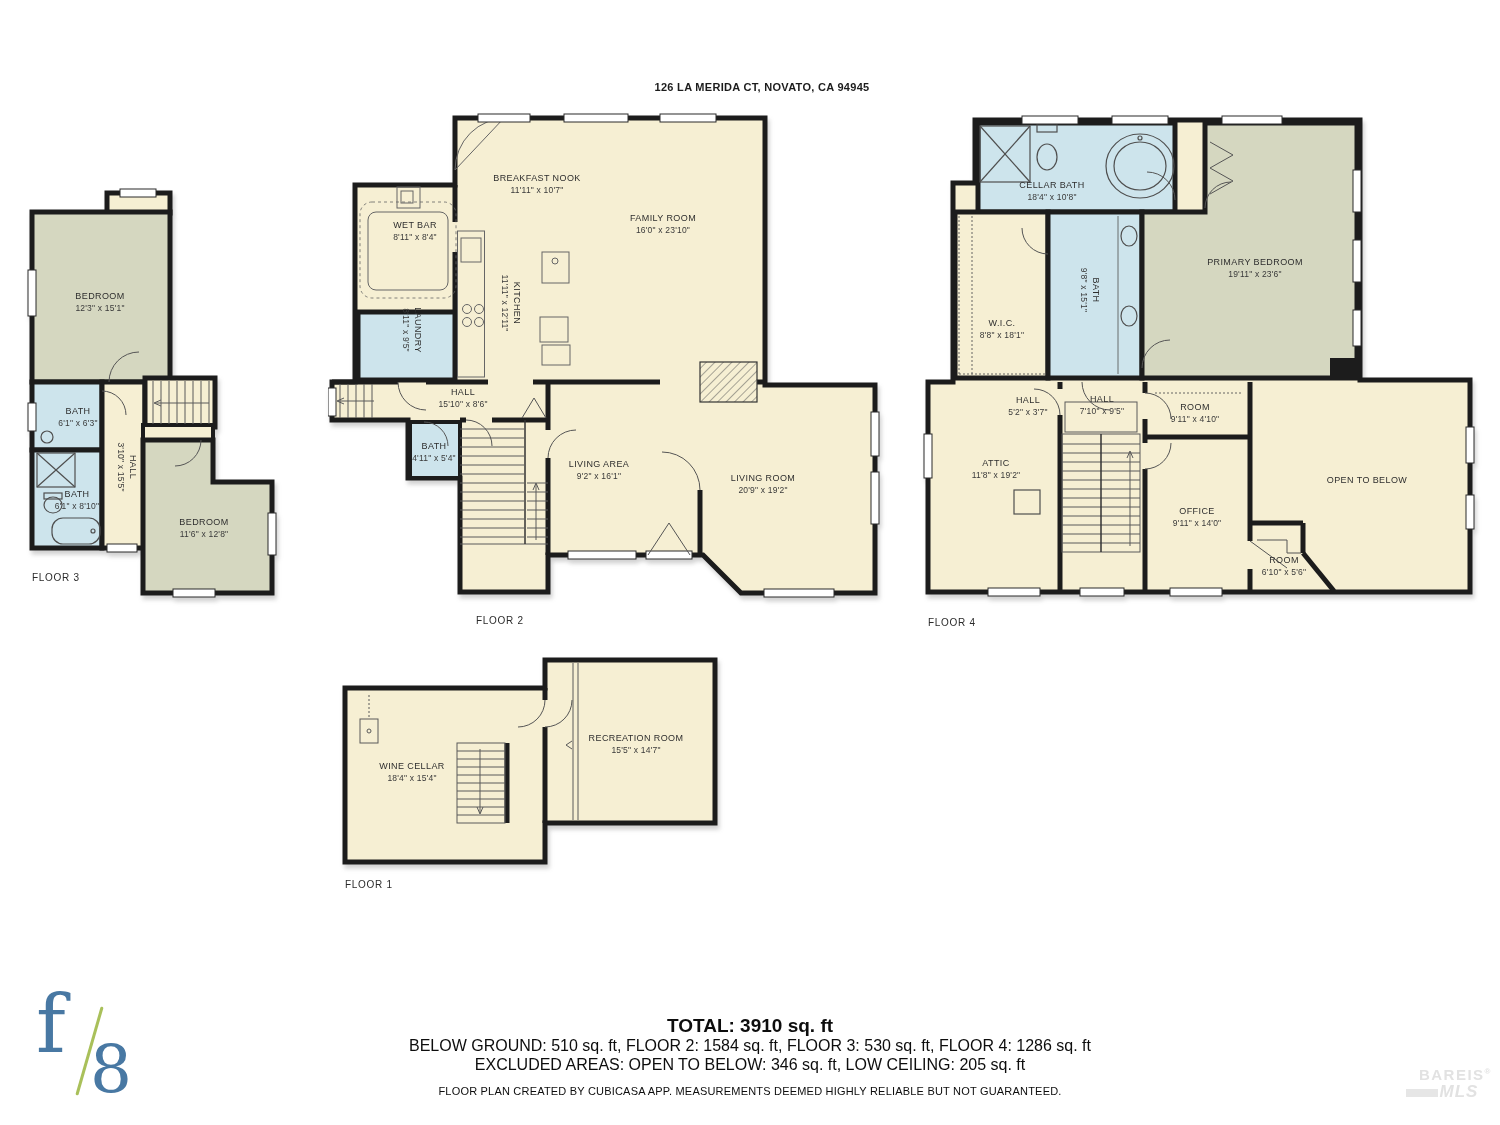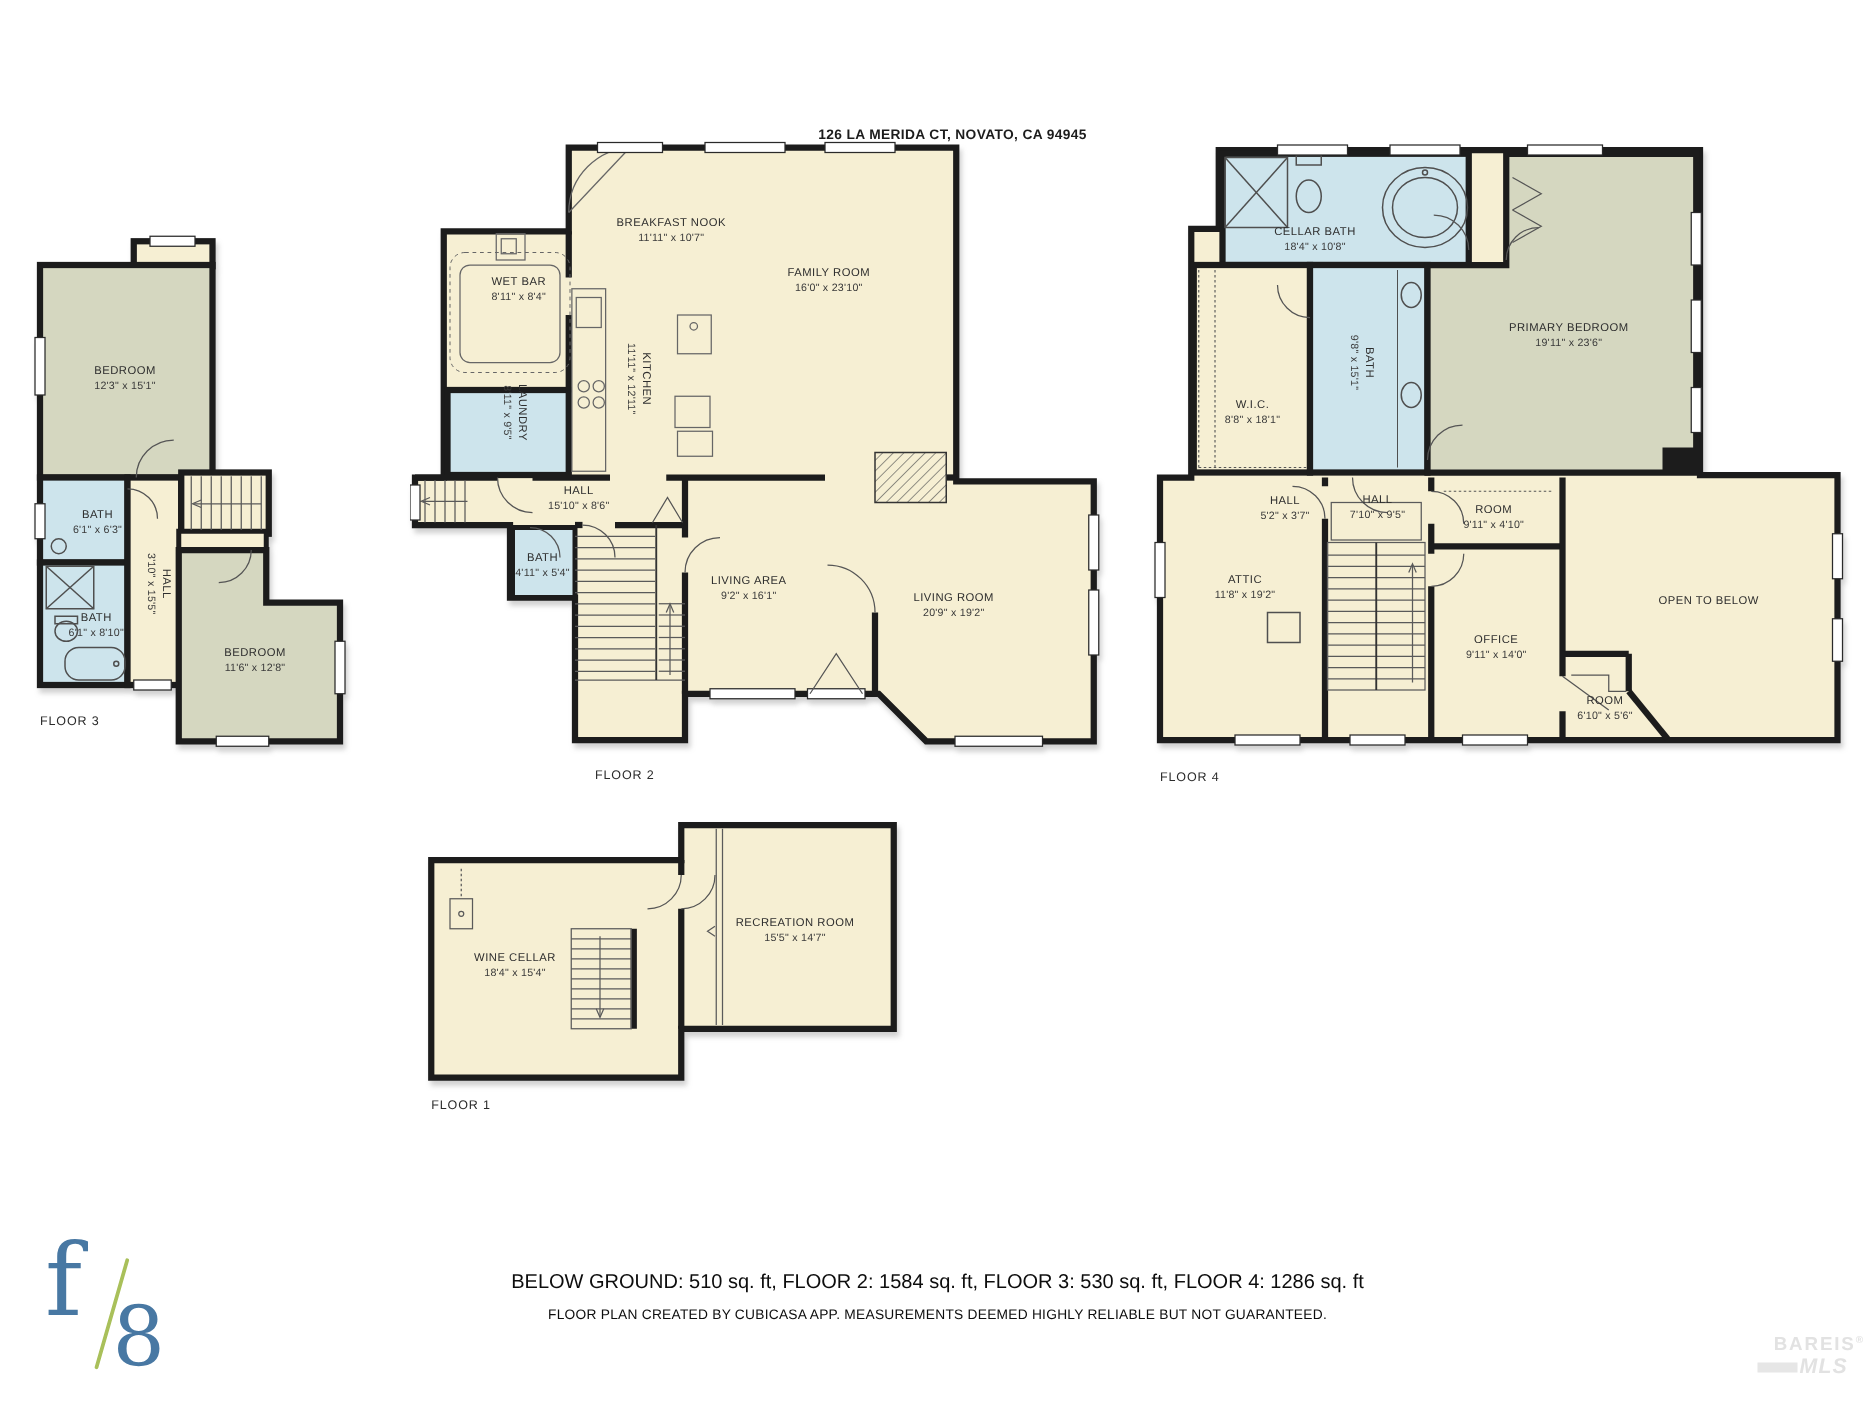--- a/index.html
+++ b/index.html
@@ -14,7 +14,7 @@
   .rdims{font-size:8.5px;letter-spacing:.2px;color:#3a3a3a;}
   .flabel{position:absolute;font-size:10px;letter-spacing:.7px;color:#2b2b2b;}
   .address{position:absolute;left:762px;top:81px;transform:translateX(-50%);
-           font-size:11px;font-weight:600;letter-spacing:.3px;color:#1c1c1c;white-space:nowrap;margin-top:21px;}
+           font-size:11px;font-weight:600;letter-spacing:.3px;color:#1c1c1c;white-space:nowrap;}
   .summary{position:absolute;left:0;right:0;top:1016px;text-align:center;color:#0d0d0d;}
   .summary .total{font-size:19px;font-weight:700;line-height:20px;}
   .summary .sline{font-size:16px;line-height:19px;}

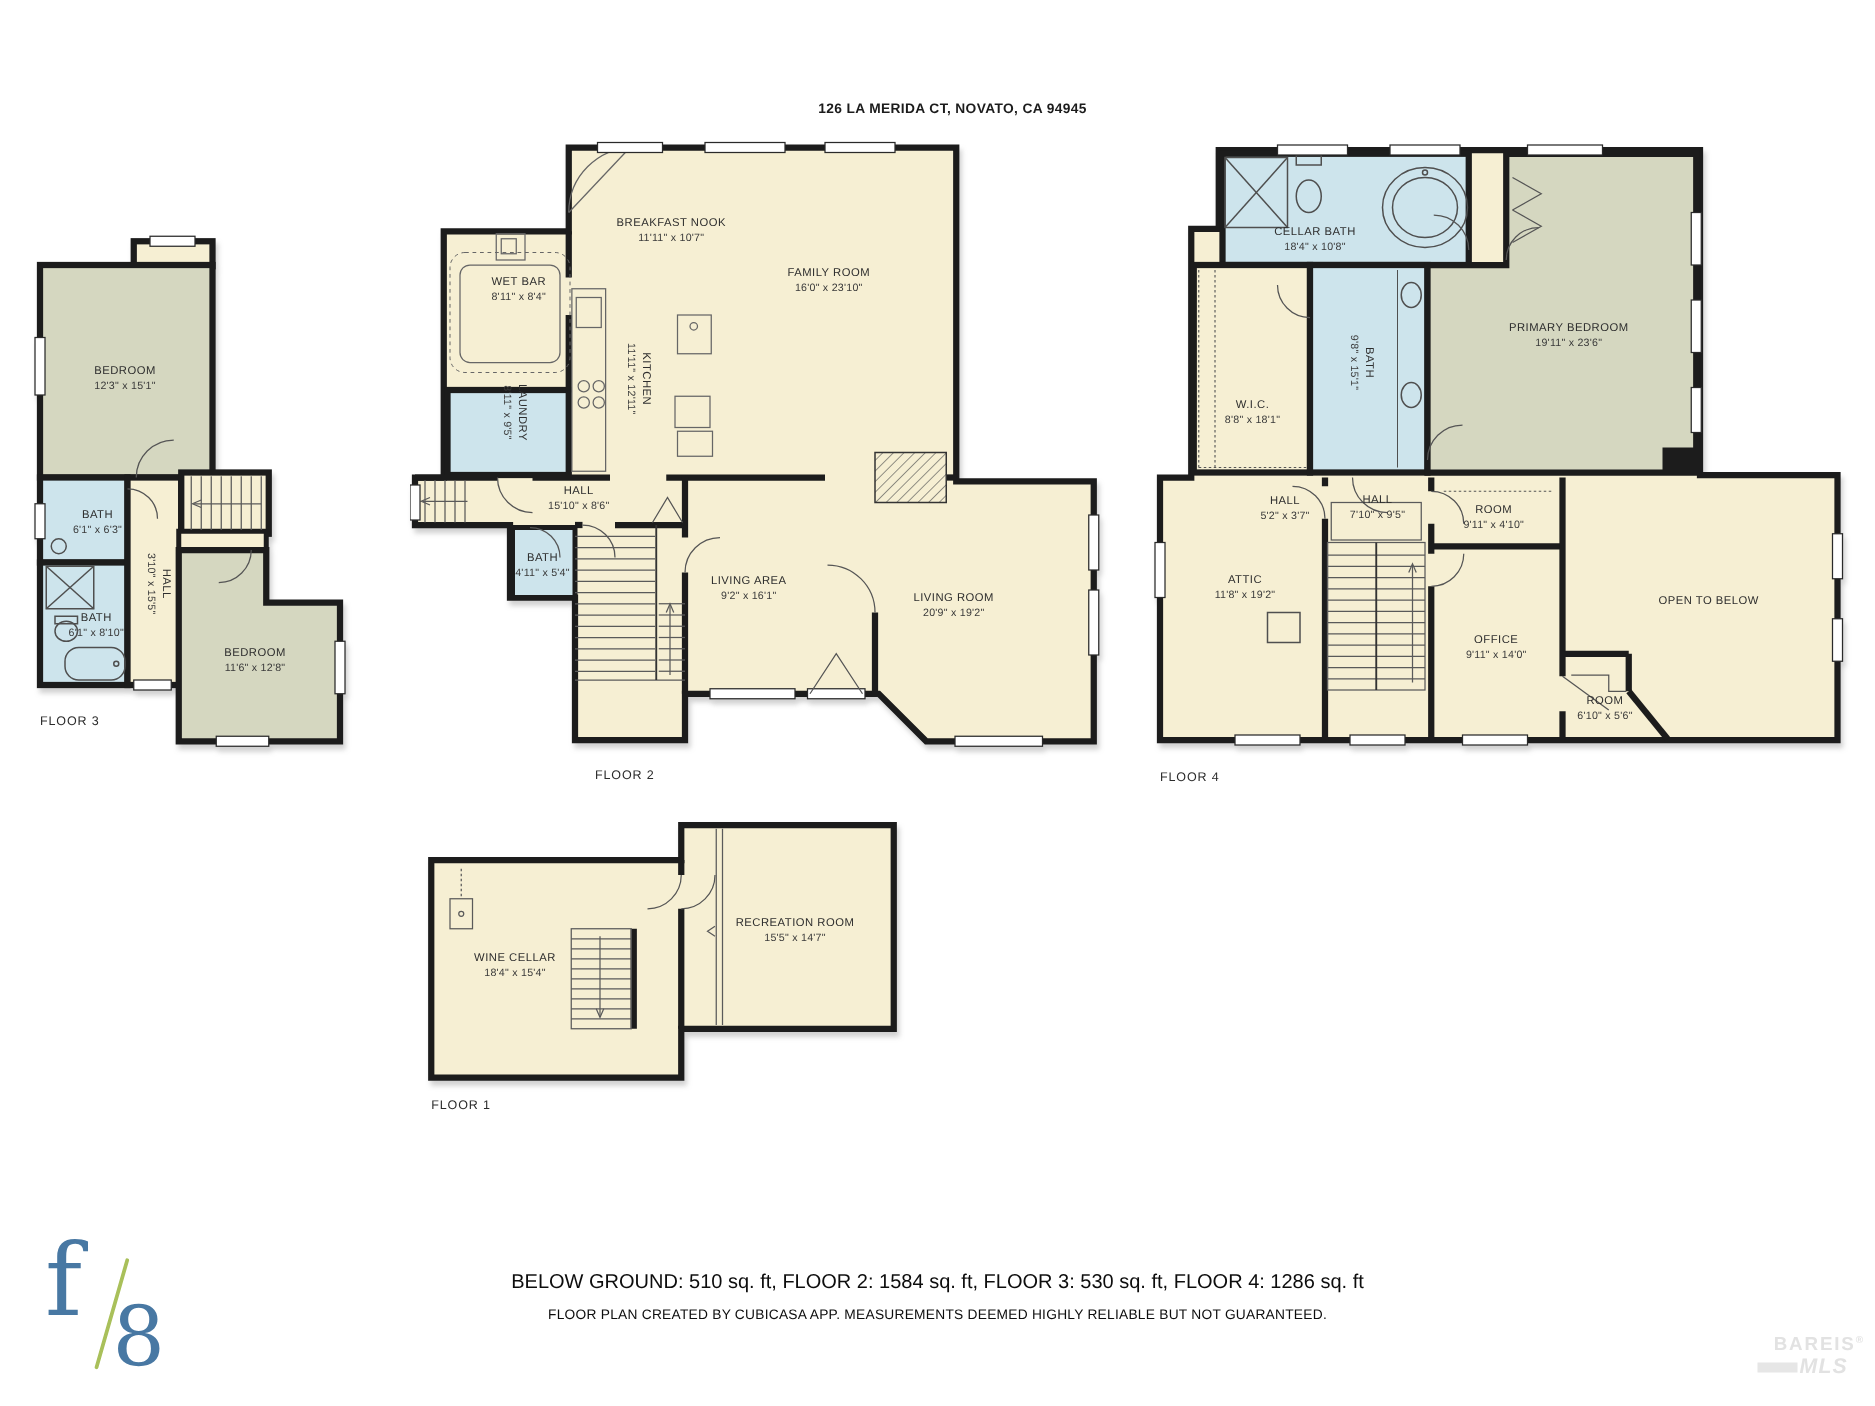--- a/index.html
+++ b/index.html
@@ -437,6 +437,7 @@
   <div class="flabel" style="left:345px;top:879px">FLOOR 1</div>
 
   <div class="summary">
+    <div class="total">TOTAL: 3910 sq. ft</div>
     <div class="sline">BELOW GROUND: 510 sq. ft, FLOOR 2: 1584 sq. ft, FLOOR 3: 530 sq. ft, FLOOR 4: 1286 sq. ft</div>
     <div class="disclaimer">FLOOR PLAN CREATED BY CUBICASA APP. MEASUREMENTS DEEMED HIGHLY RELIABLE BUT NOT GUARANTEED.</div>
   </div>

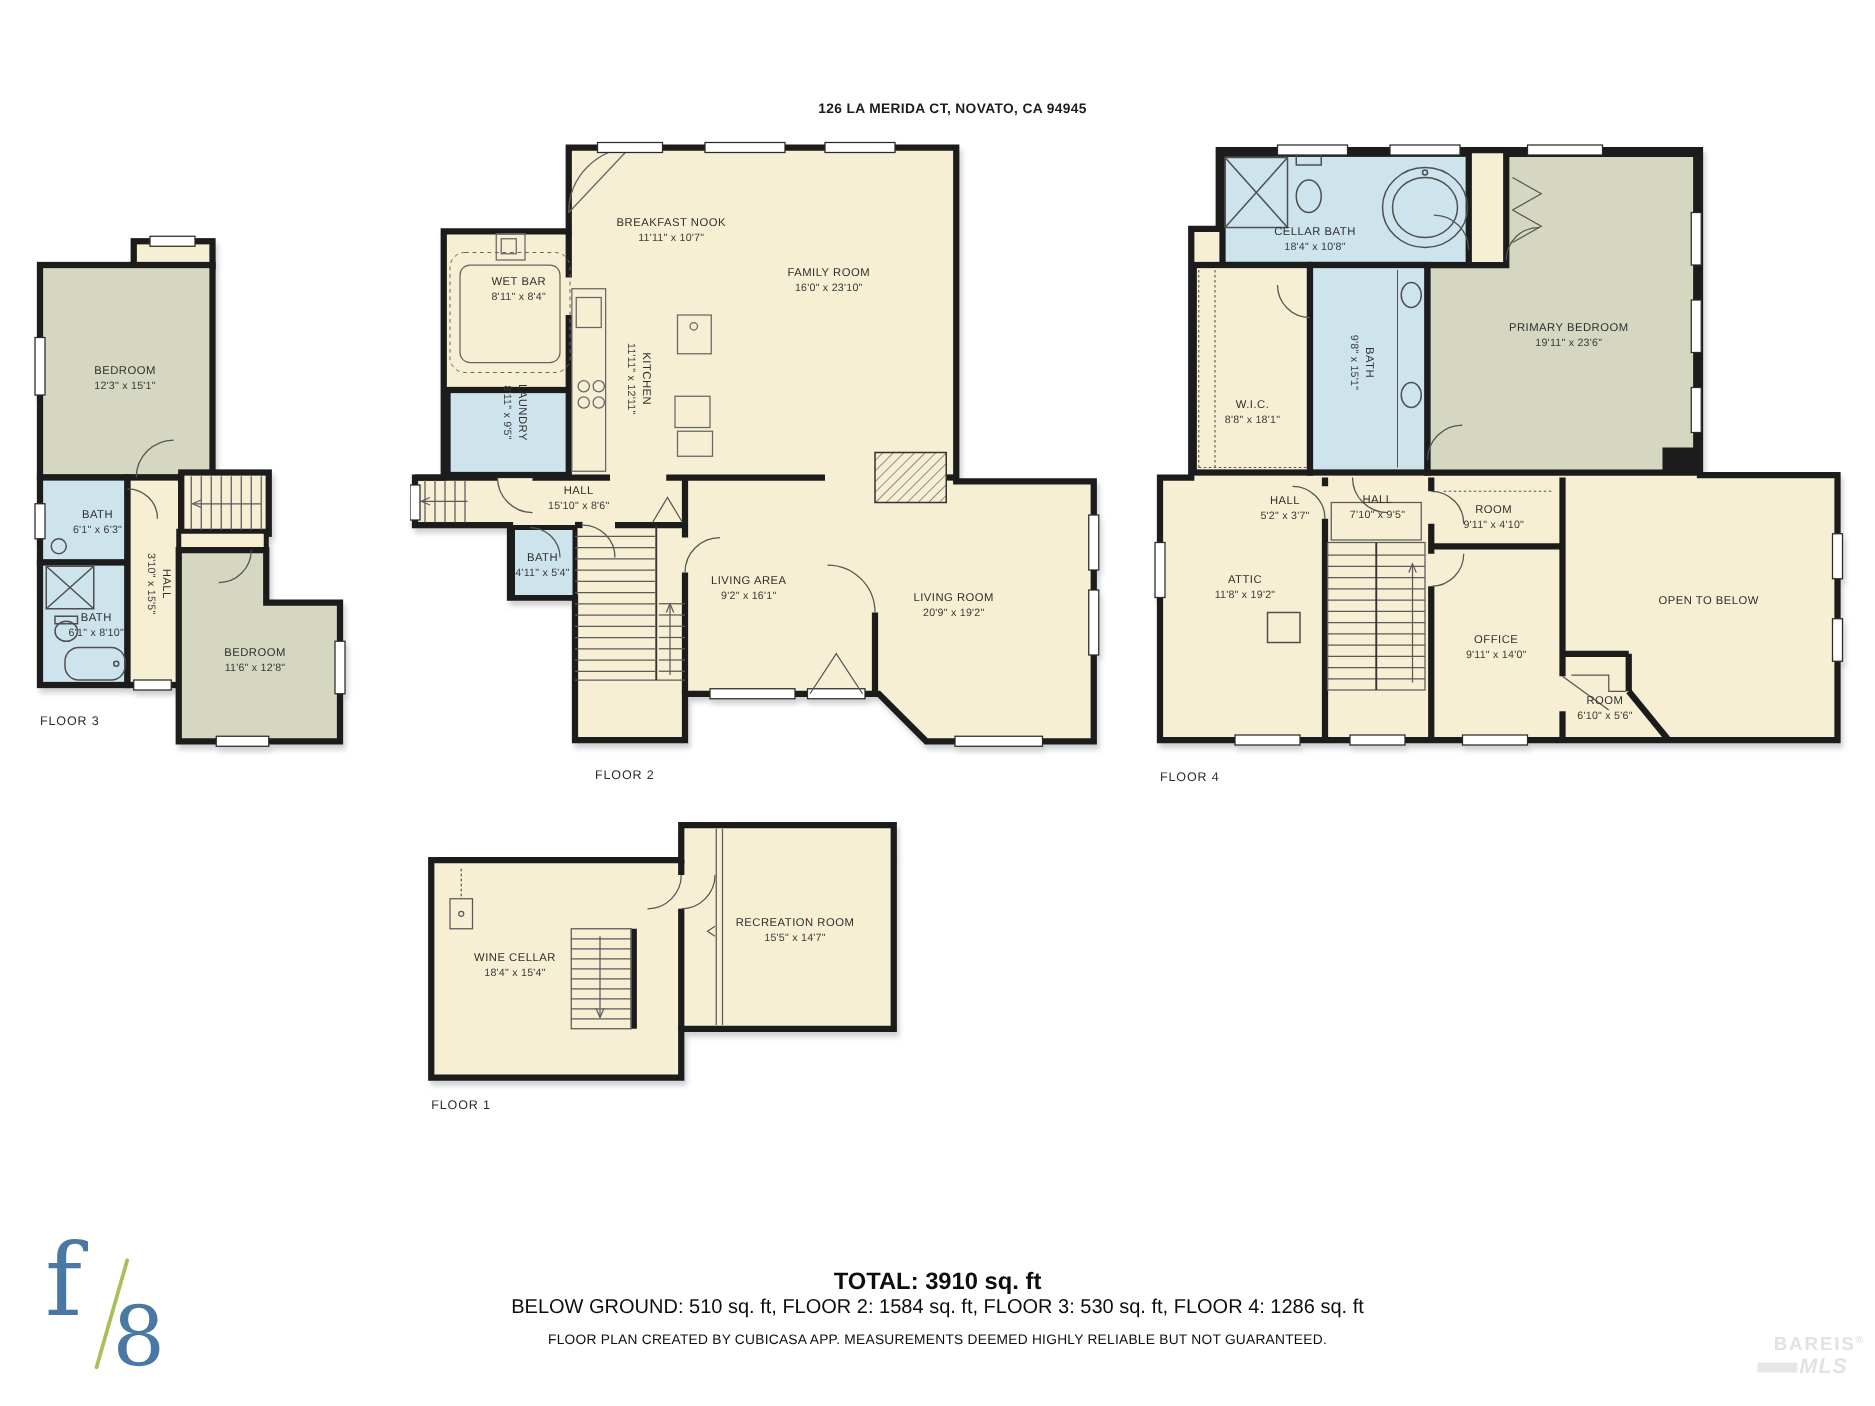--- a/index.html
+++ b/index.html
@@ -439,6 +439,7 @@
   <div class="summary">
     <div class="total">TOTAL: 3910 sq. ft</div>
     <div class="sline">BELOW GROUND: 510 sq. ft, FLOOR 2: 1584 sq. ft, FLOOR 3: 530 sq. ft, FLOOR 4: 1286 sq. ft</div>
+    <div class="sline">EXCLUDED AREAS: OPEN TO BELOW: 346 sq. ft, LOW CEILING: 205 sq. ft</div>
     <div class="disclaimer">FLOOR PLAN CREATED BY CUBICASA APP. MEASUREMENTS DEEMED HIGHLY RELIABLE BUT NOT GUARANTEED.</div>
   </div>
 

